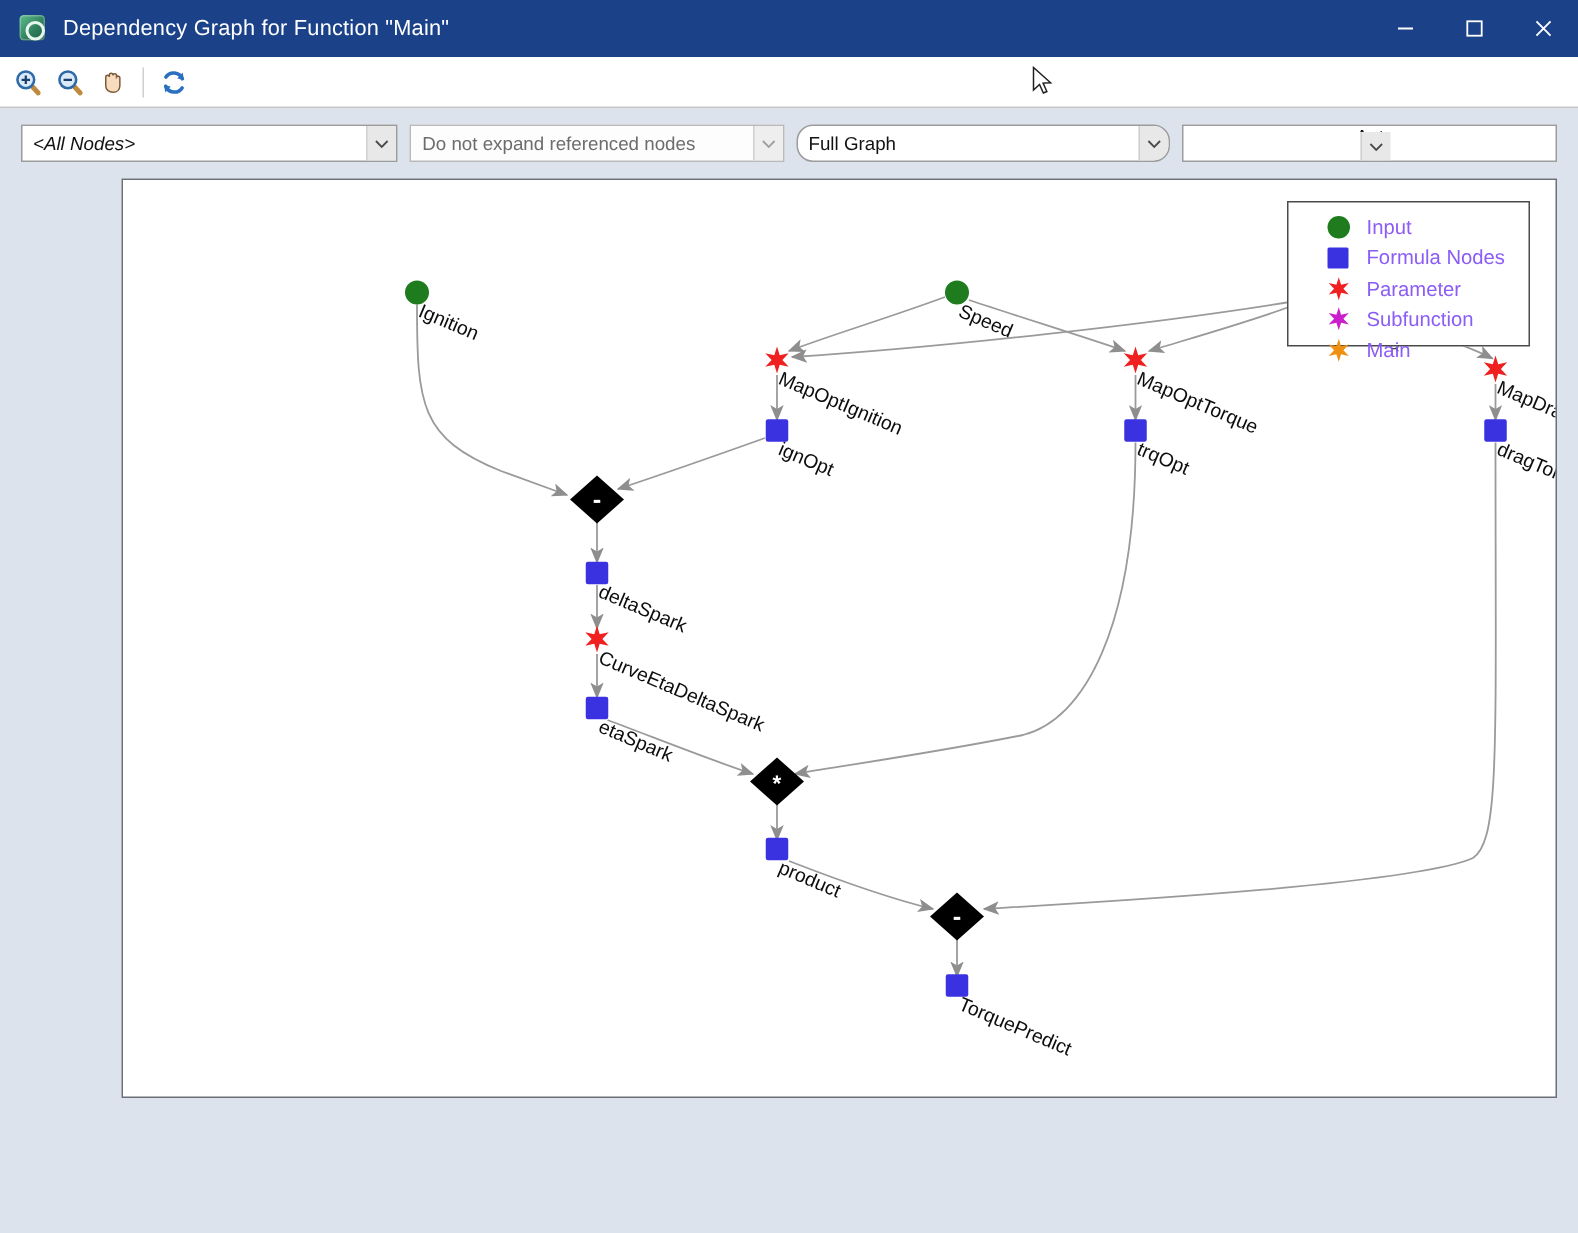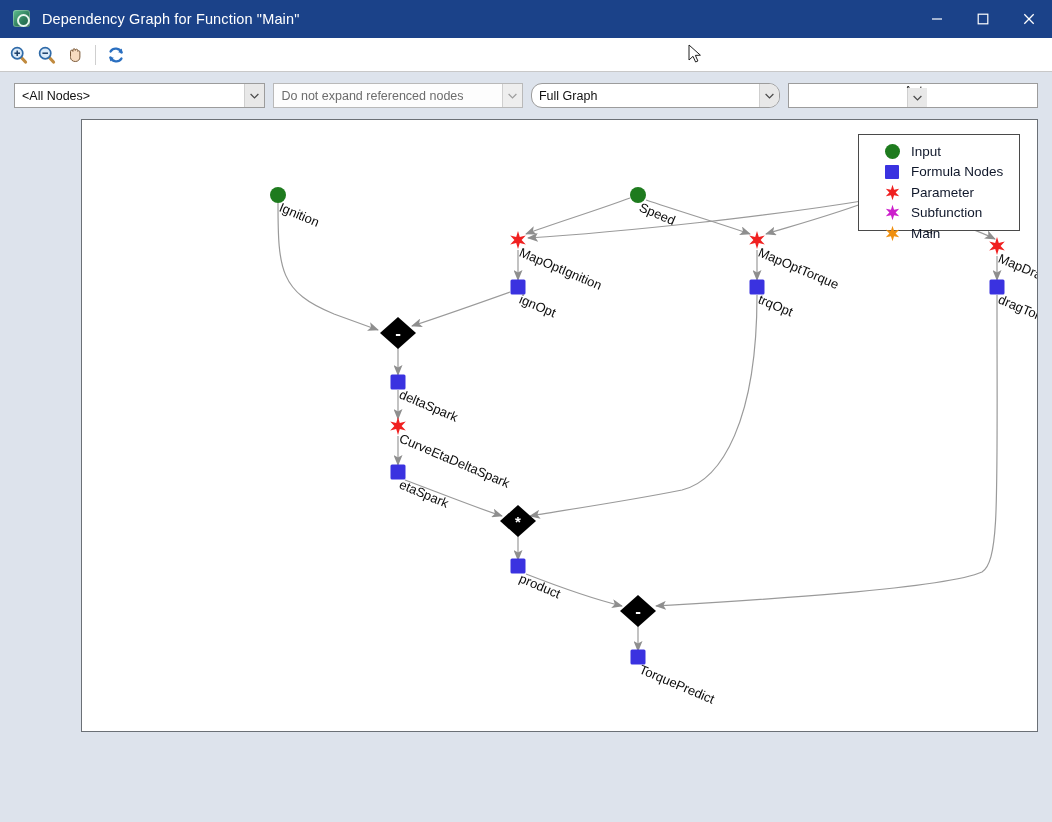--- a/index.html
+++ b/index.html
@@ -55,7 +55,7 @@
   .combo.c3{width:251px;border-radius:11px;}
   .combo.c4{width:251px;flex-direction:column;}
   .combo .val{flex:1;overflow:hidden;text-overflow:clip;white-space:nowrap;}
-  .combo.italic .val{}
+  .combo.italic .val{font-style:italic;}
   .combo.disabled{background:#fdfdfd;border-color:#b9b9b9;color:#6c6c6c;}
   .combo .arrow{
     width:19px;height:23px;flex:0 0 19px;background:#e8e8e8;border-left:1px solid #cfcfcf;

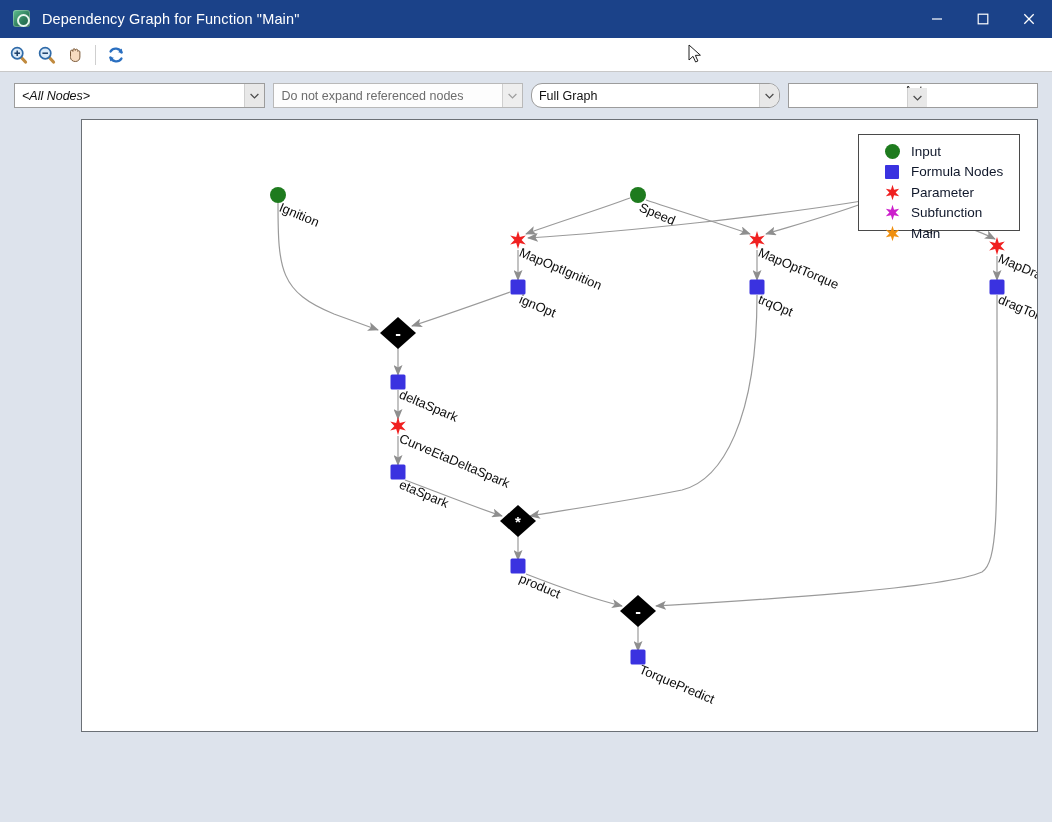--- a/index.html
+++ b/index.html
@@ -85,7 +85,7 @@
   }
   .legend-row{display:flex;align-items:center;height:20.5px;padding-left:22px;}
   .legend-mark{width:22px;display:flex;align-items:center;justify-content:center;flex:0 0 22px;}
-  .legend-text{font-size:13.5px;color:#0f172a;margin-left:8px;white-space:nowrap;}
+  .legend-text{font-size:13.5px;color:#8b5cf6;margin-left:8px;white-space:nowrap;}
   .dot{width:15px;height:15px;border-radius:50%;display:block;}
   .sq{width:14px;height:14px;display:block;border-radius:1px;}
 </style>

